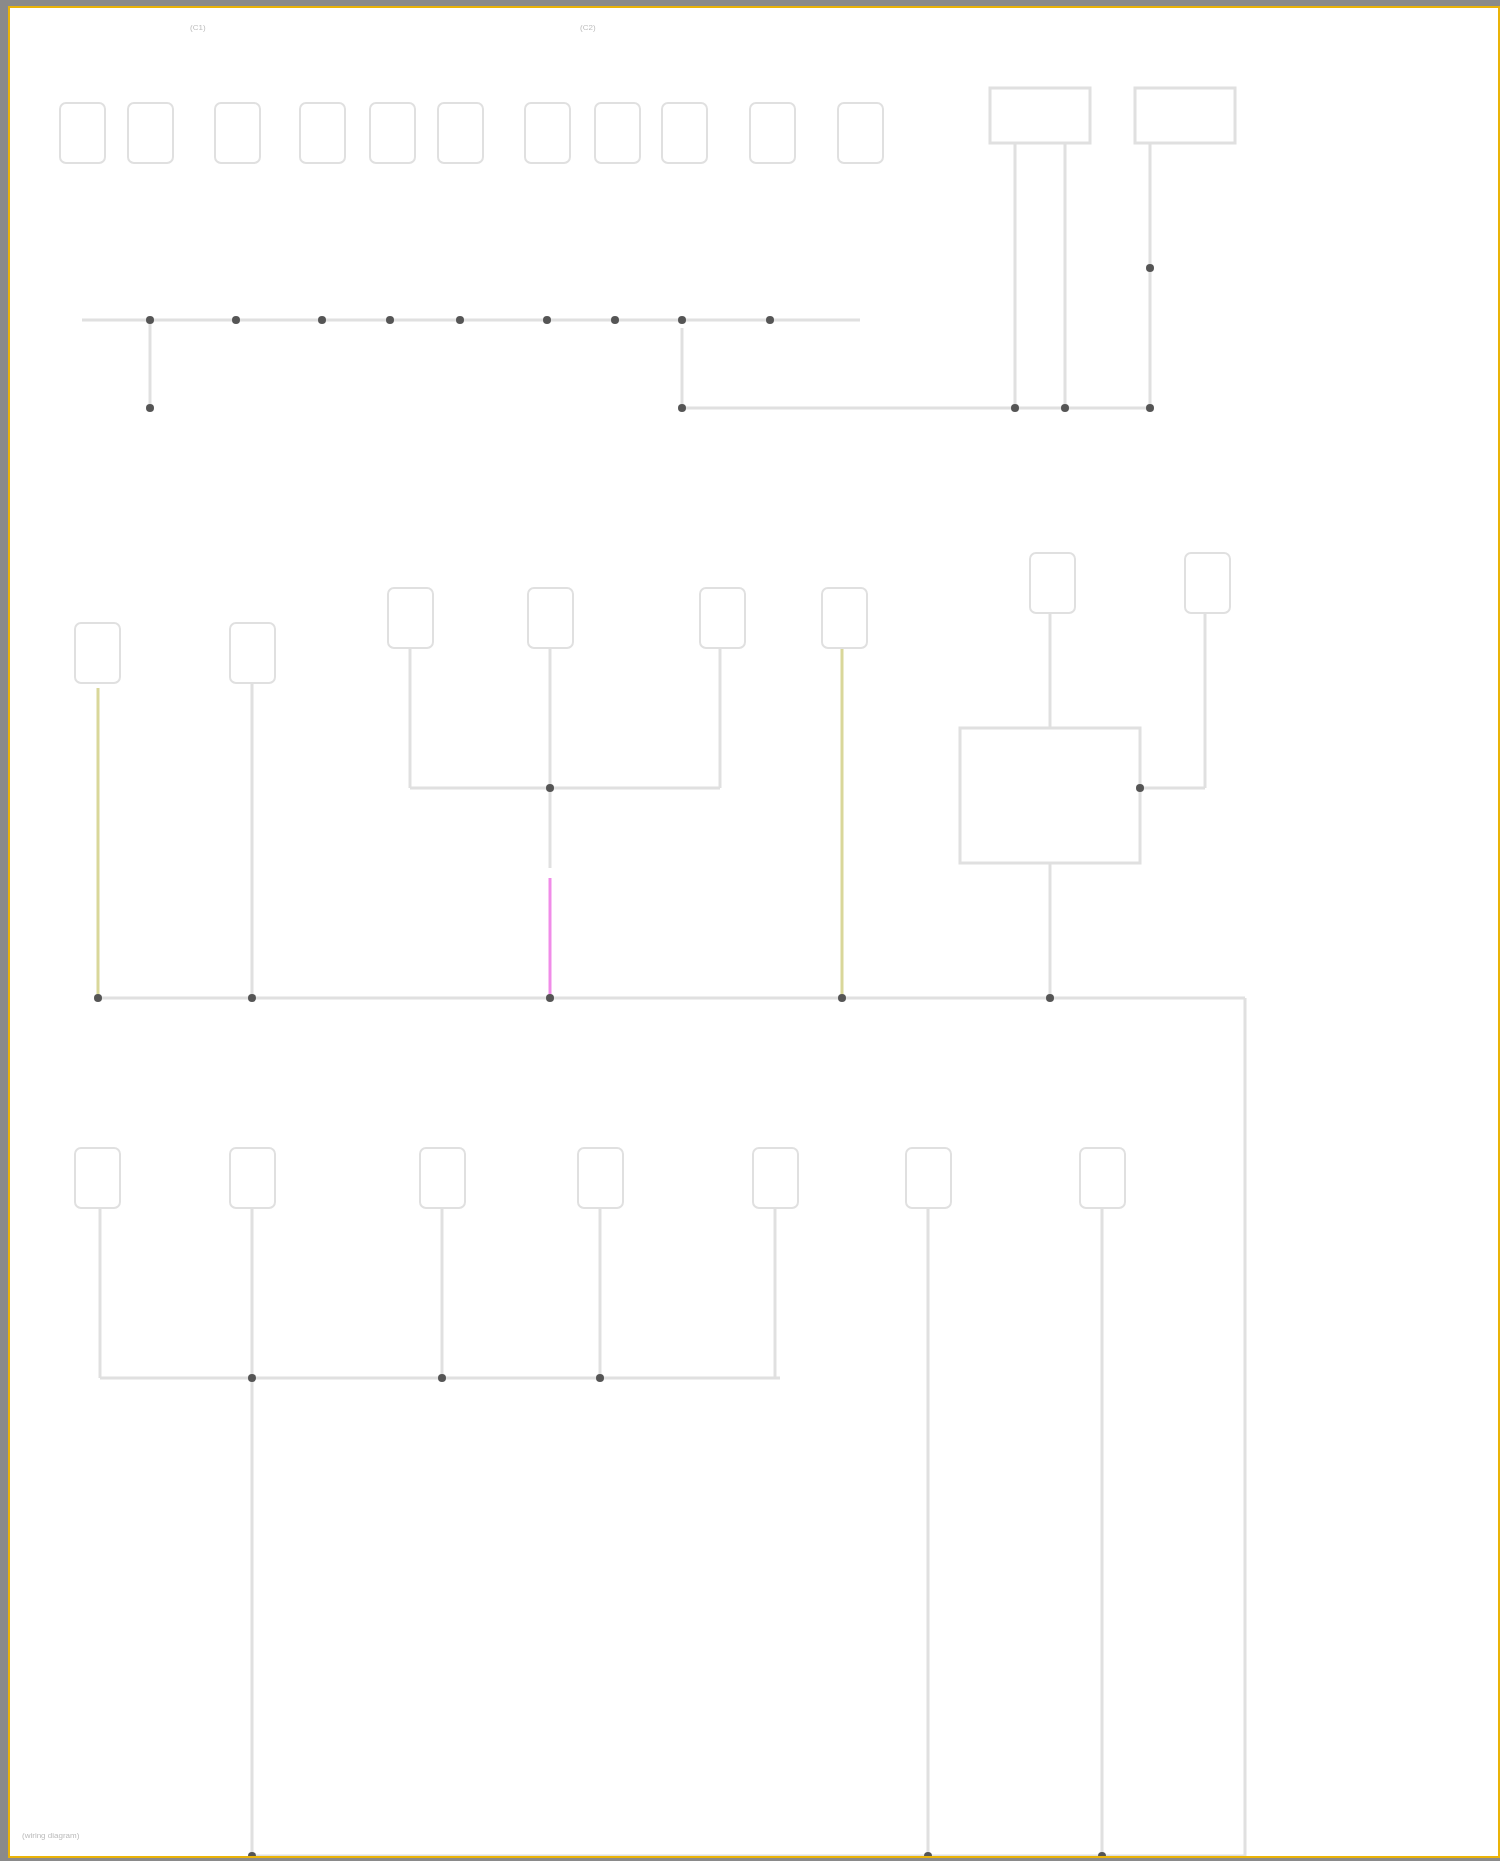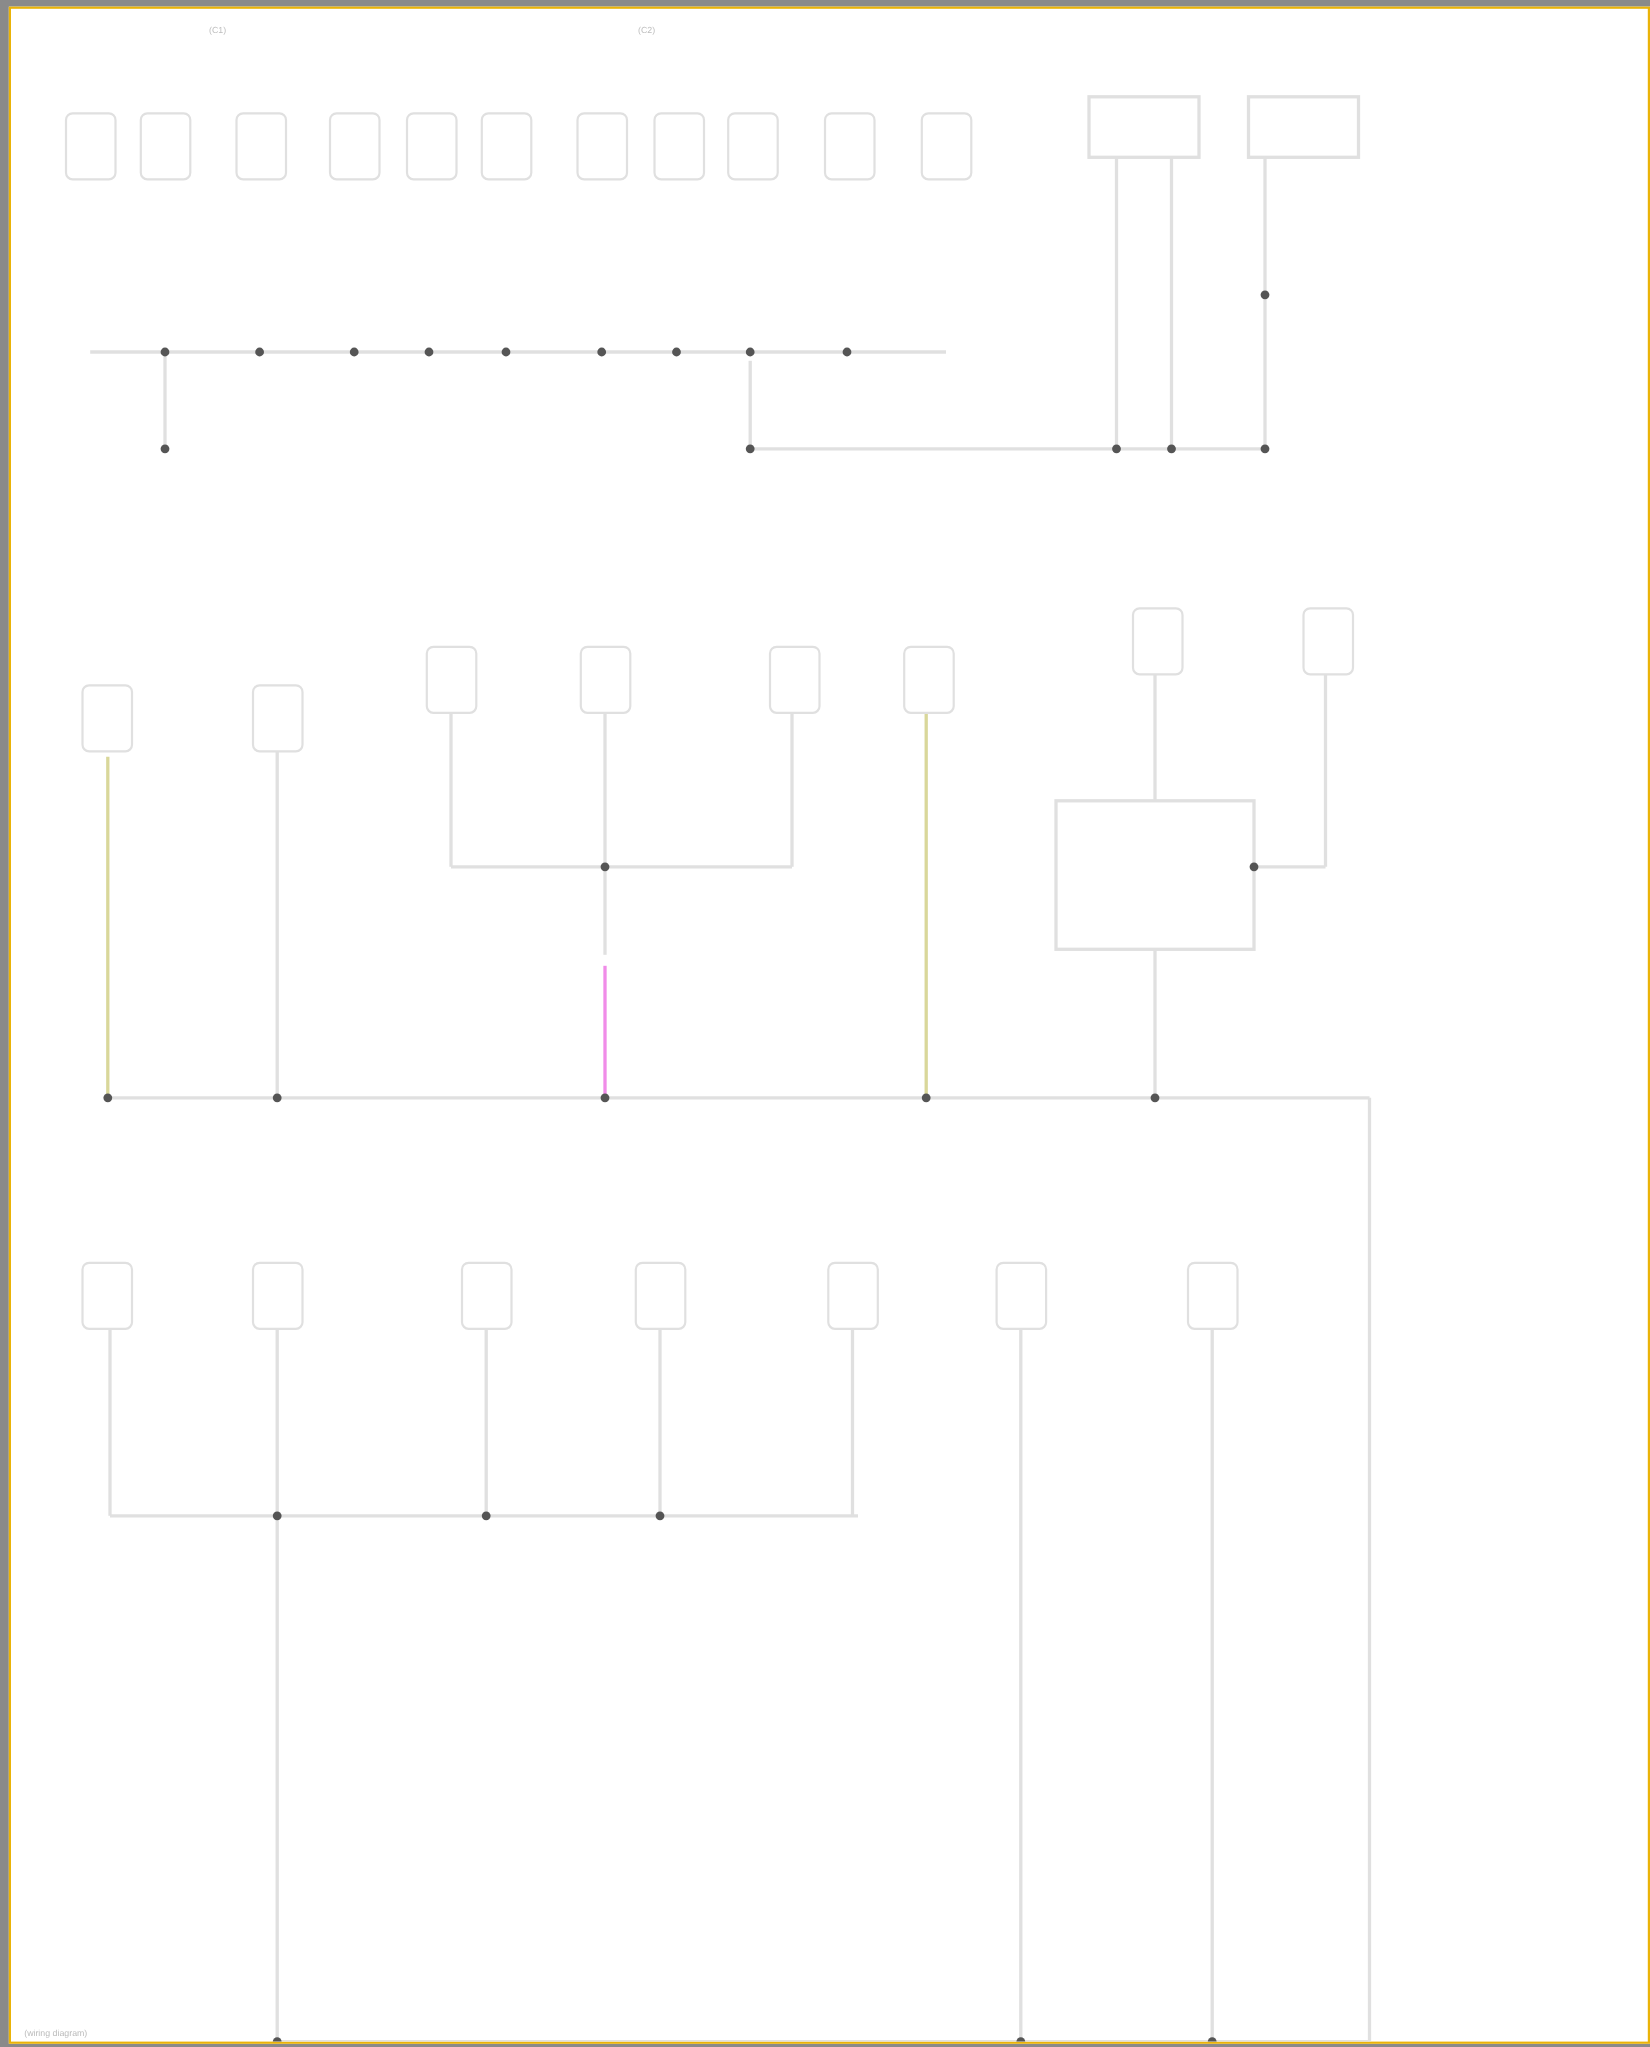--- a/index.html
+++ b/index.html
@@ -7,7 +7,7 @@
   #sheet{position:absolute;left:8px;top:6px;width:1488px;height:1848px;background:#fff;border:2px solid #eab308;}
   svg{position:absolute;left:0;top:0;}
   .lbl{font-size:8px;fill:#bdbdbd;font-family:"Liberation Sans",sans-serif;}
-  #footer{position:absolute;left:12px;bottom:3px;font-size:8px;color:#bbb;}
+  #footer{position:absolute;left:12px;bottom:16px;font-size:8px;color:#bbb;}
 </style>
 </head>
 <body>

